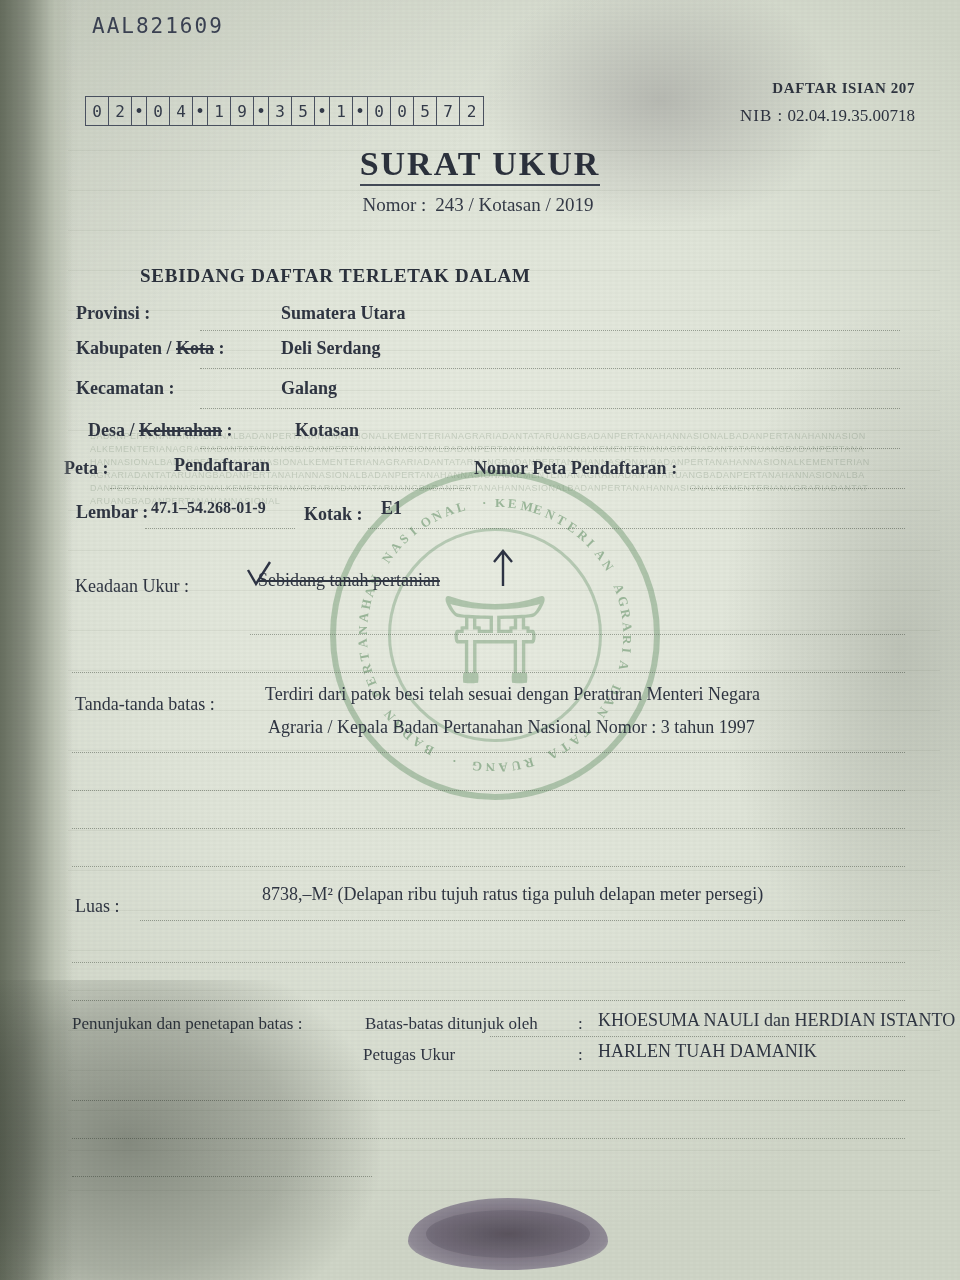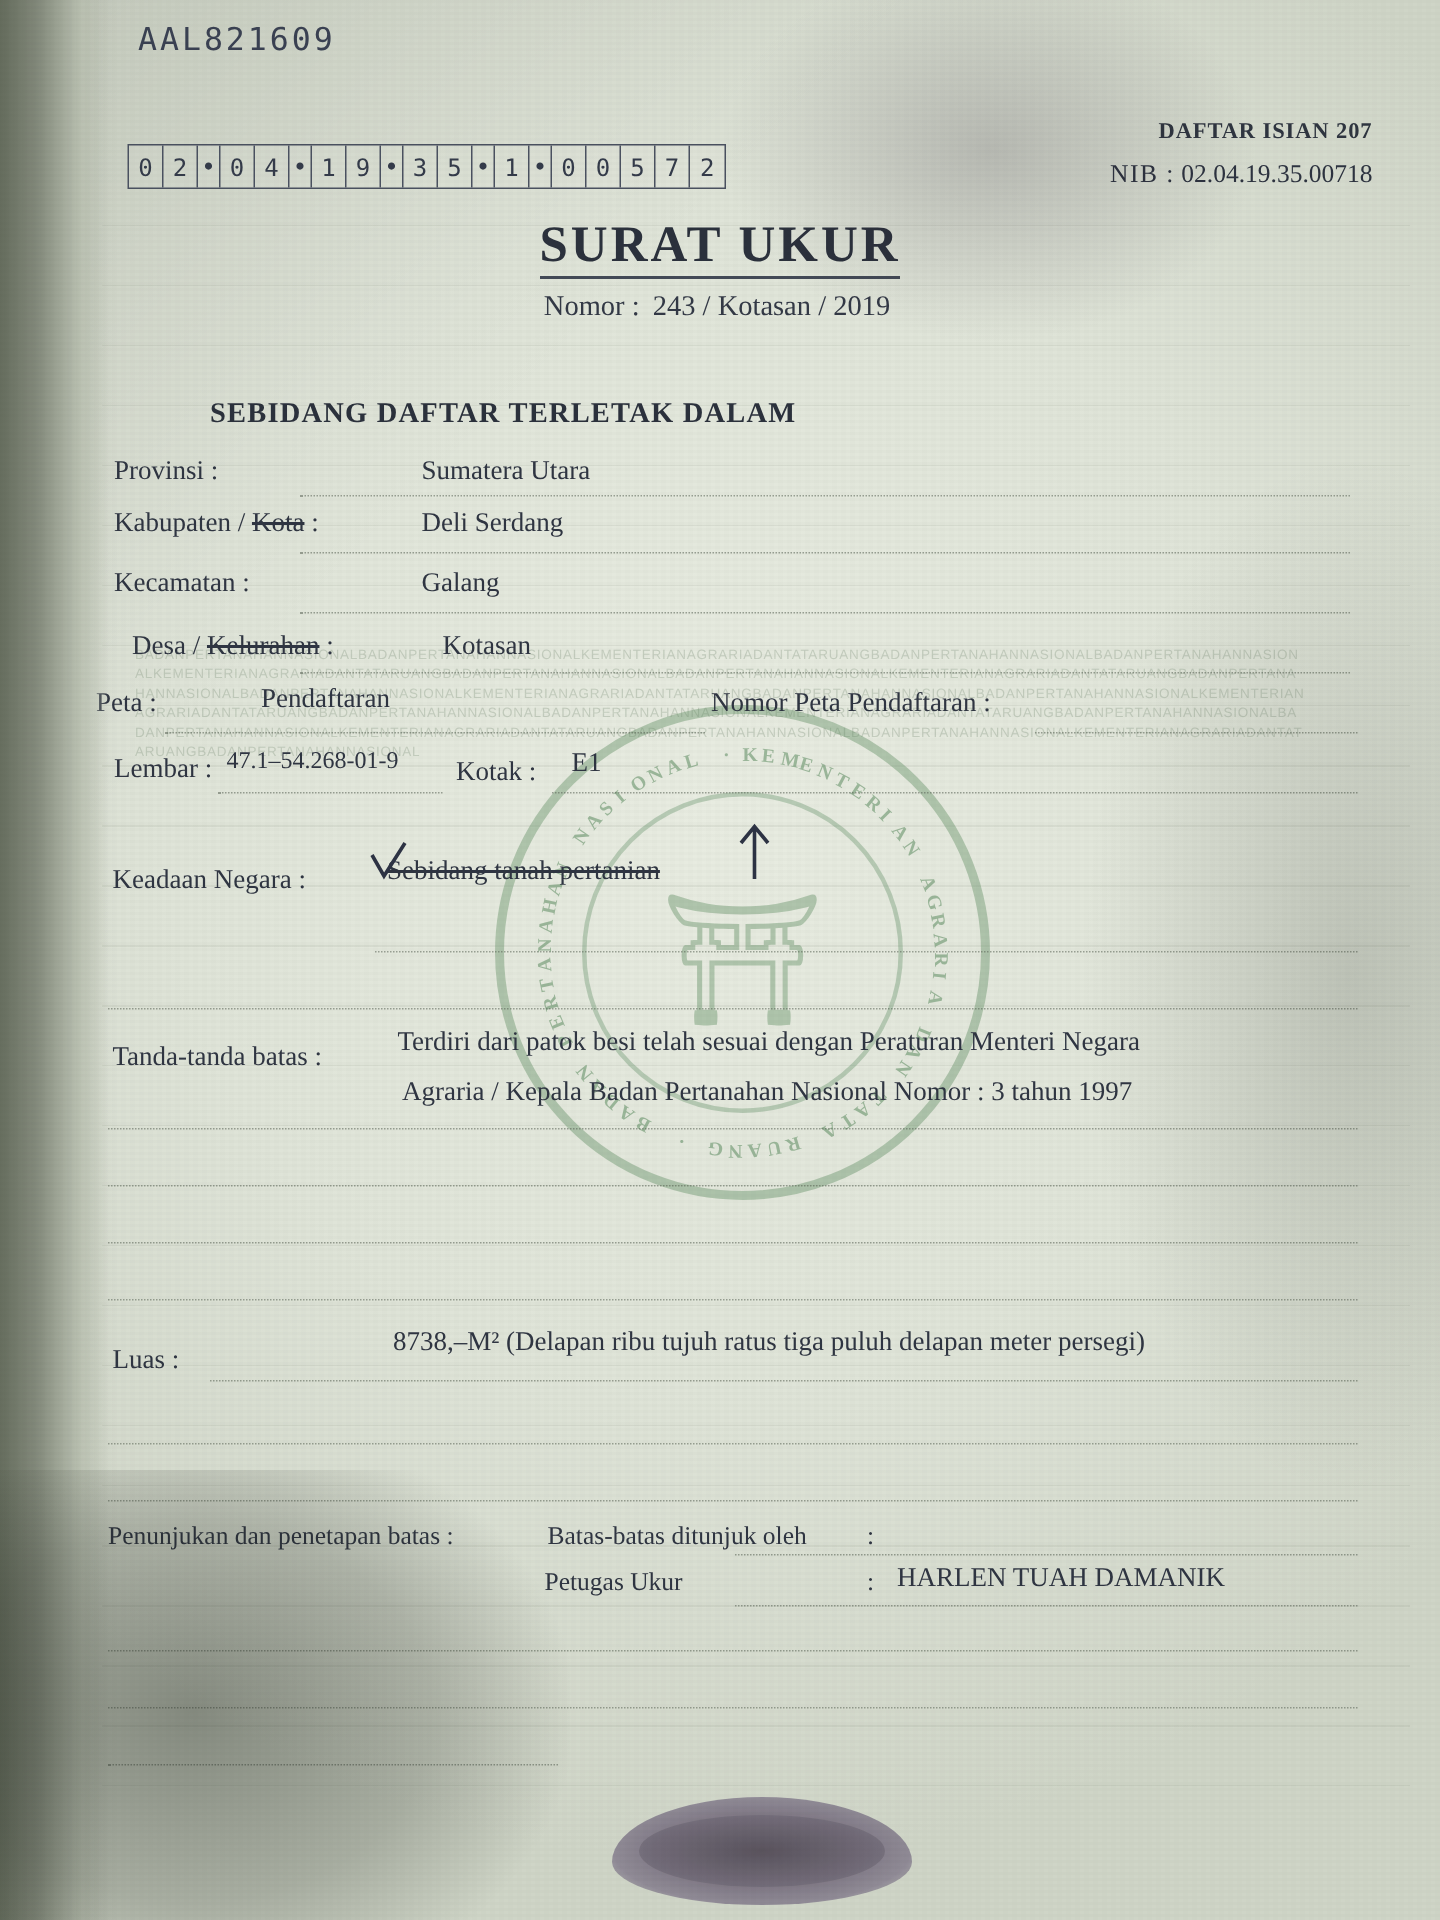--- a/index.html
+++ b/index.html
@@ -155,7 +155,7 @@
     font-size:19px; font-weight:bold; letter-spacing:.8px; color:#2b313c;
   }
 
-  .row { position:absolute; font-size:18px; color:#2f3542; }
+  .row { position:absolute; font-size:18px; color:#2f3542;font-weight:bold; }
   .row .lbl { }
   .row .val { position:absolute; white-space:nowrap; }
   .strike { text-decoration: line-through; text-decoration-thickness:2px; }

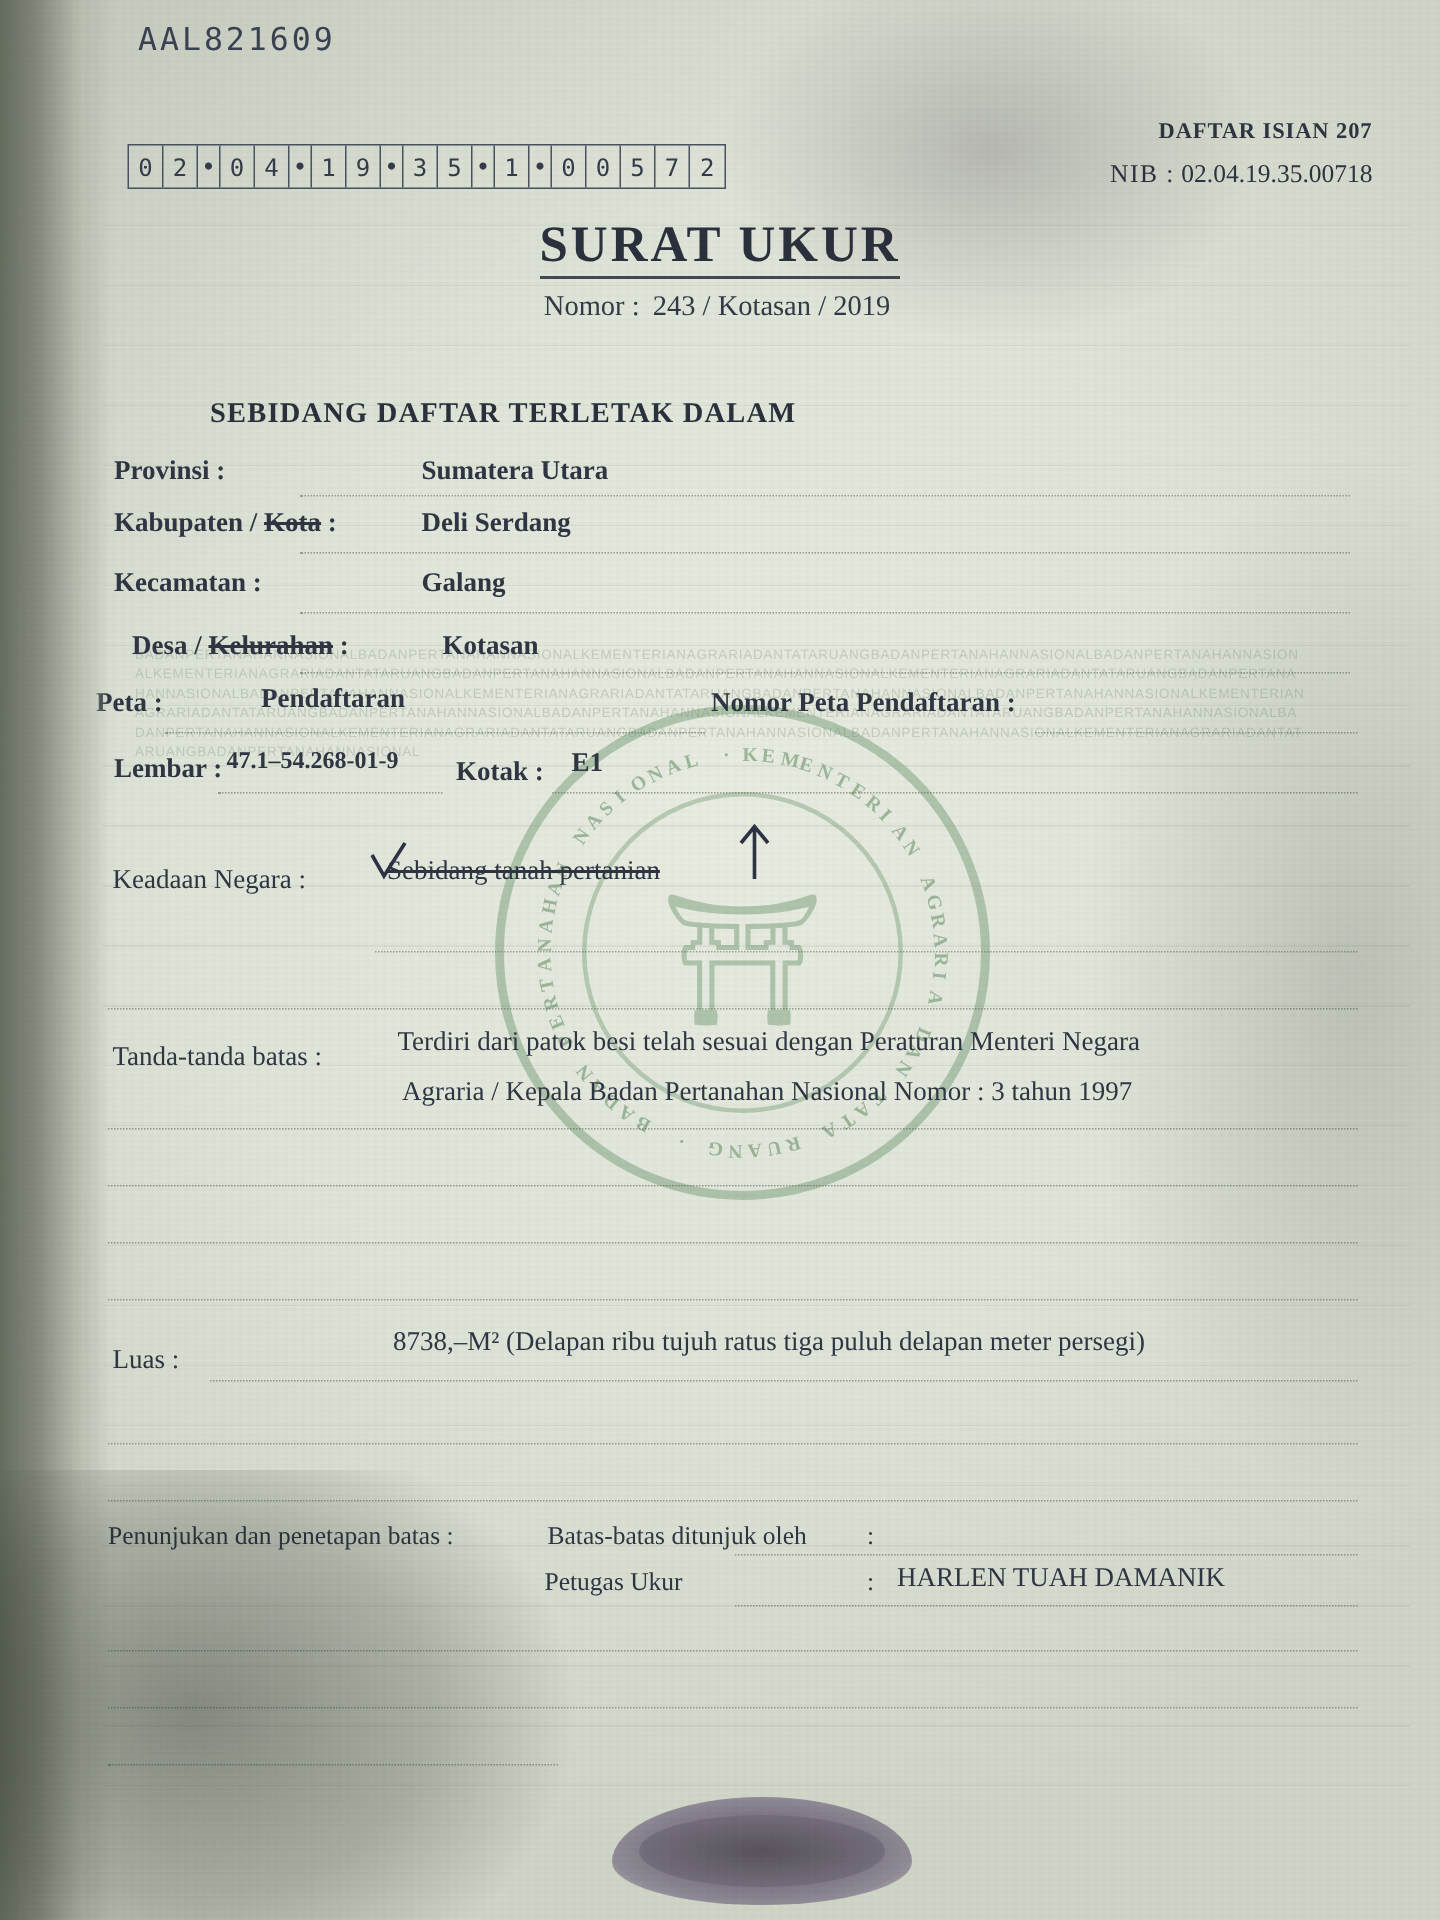--- a/index.html
+++ b/index.html
@@ -362,7 +362,7 @@
       <span class="val" style="left:305px; top:-4px;">E1</span>
     </div>
 
-    <div id="keadaan-l">Keadaan Negara  :</div>
+    <div id="keadaan-l">Keadaan Ukur  :</div>
     <div id="keadaan-struck">Sebidang tanah pertanian</div>
     <svg id="mark1" viewBox="0 0 26 28">
       <path d="M2 10 L10 24 L24 2" fill="none" stroke="#2d3344" stroke-width="2.4"></path>

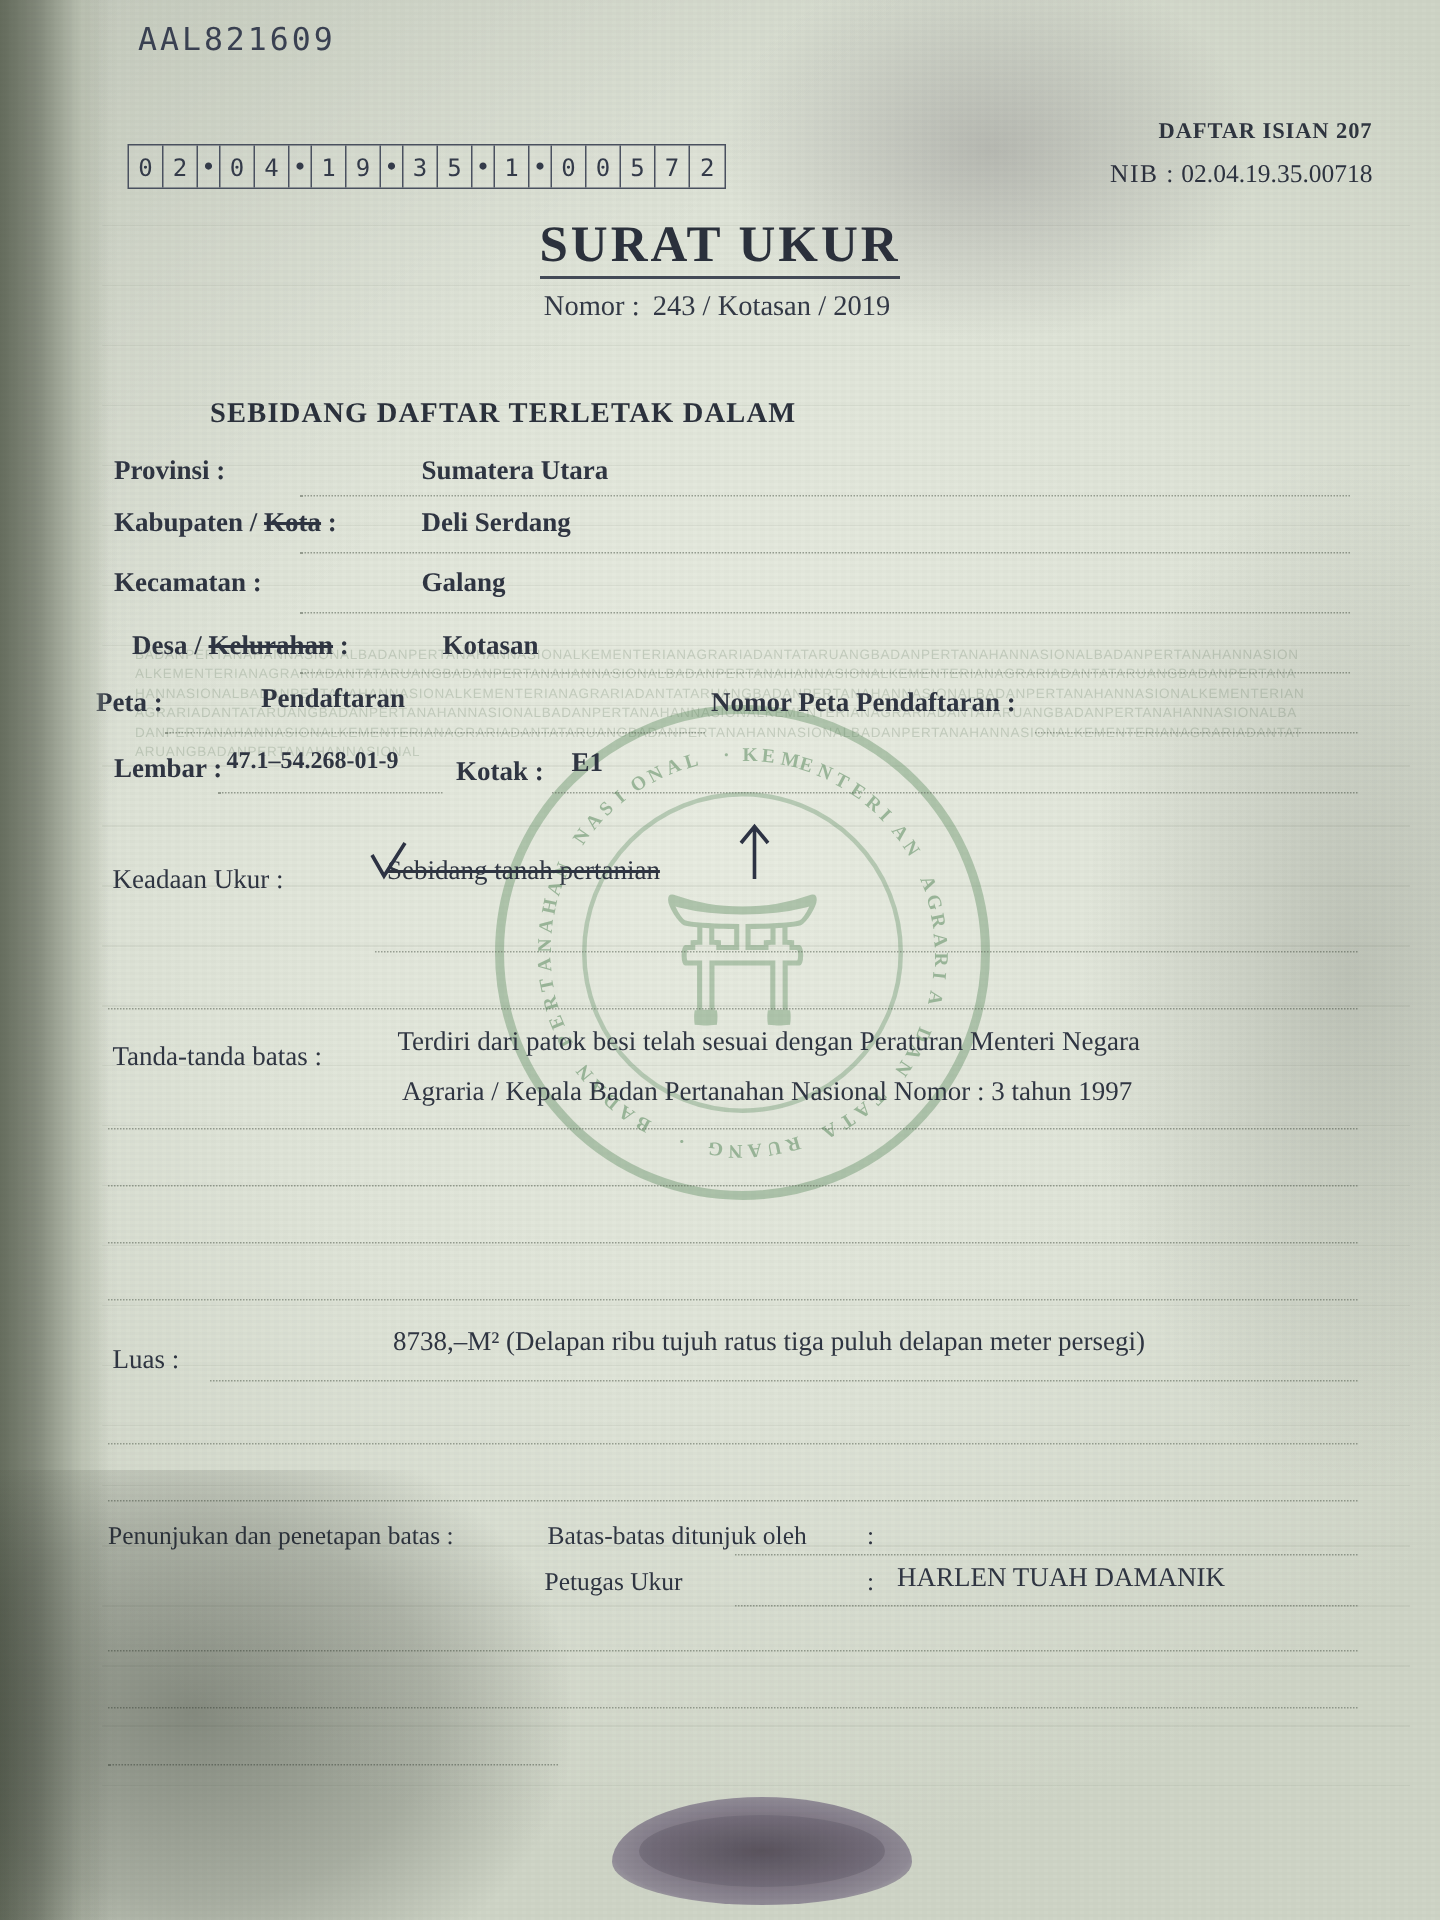--- a/index.html
+++ b/index.html
@@ -381,6 +381,7 @@
     <div id="penunjukan">Penunjukan dan penetapan batas  :</div>
     <div id="batas-l">Batas-batas ditunjuk oleh</div>
     <div id="batas-c">:</div>
+    <div id="batas-v">KHOESUMA NAULI dan HERDIAN ISTANTO</div>
     <div id="petugas-l">Petugas Ukur</div>
     <div id="petugas-c">:</div>
     <div id="petugas-v">HARLEN TUAH DAMANIK</div>

